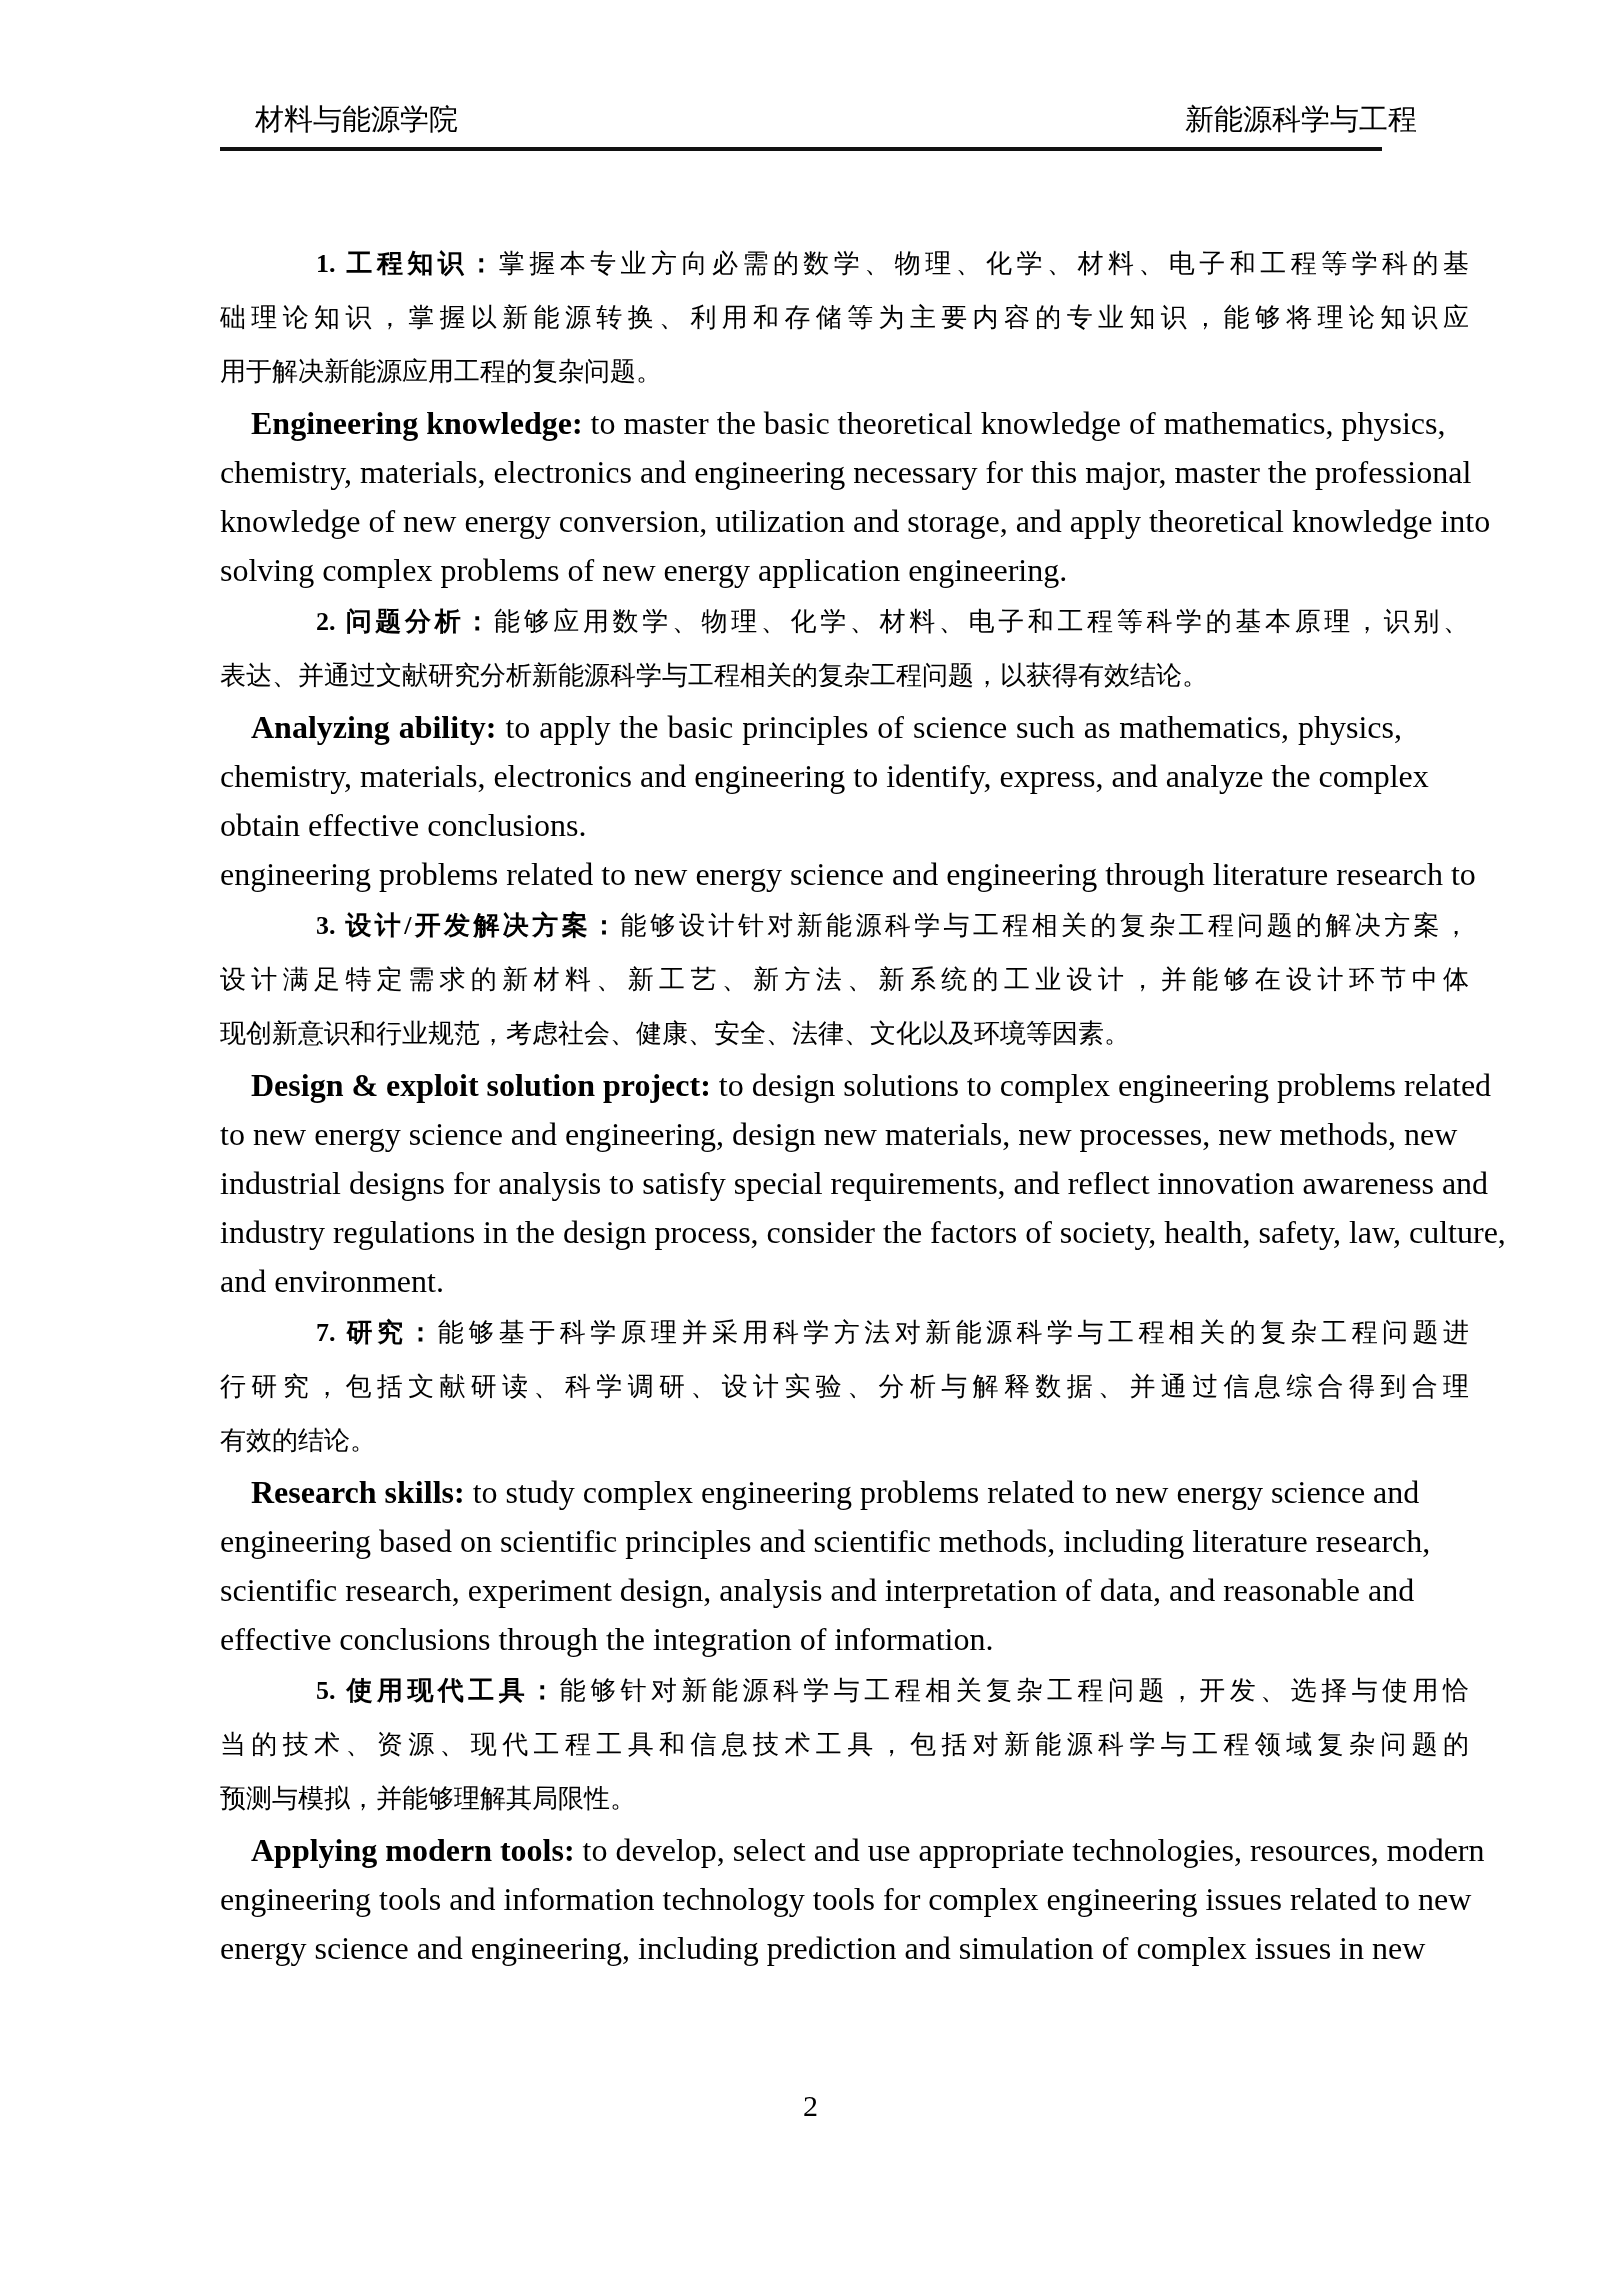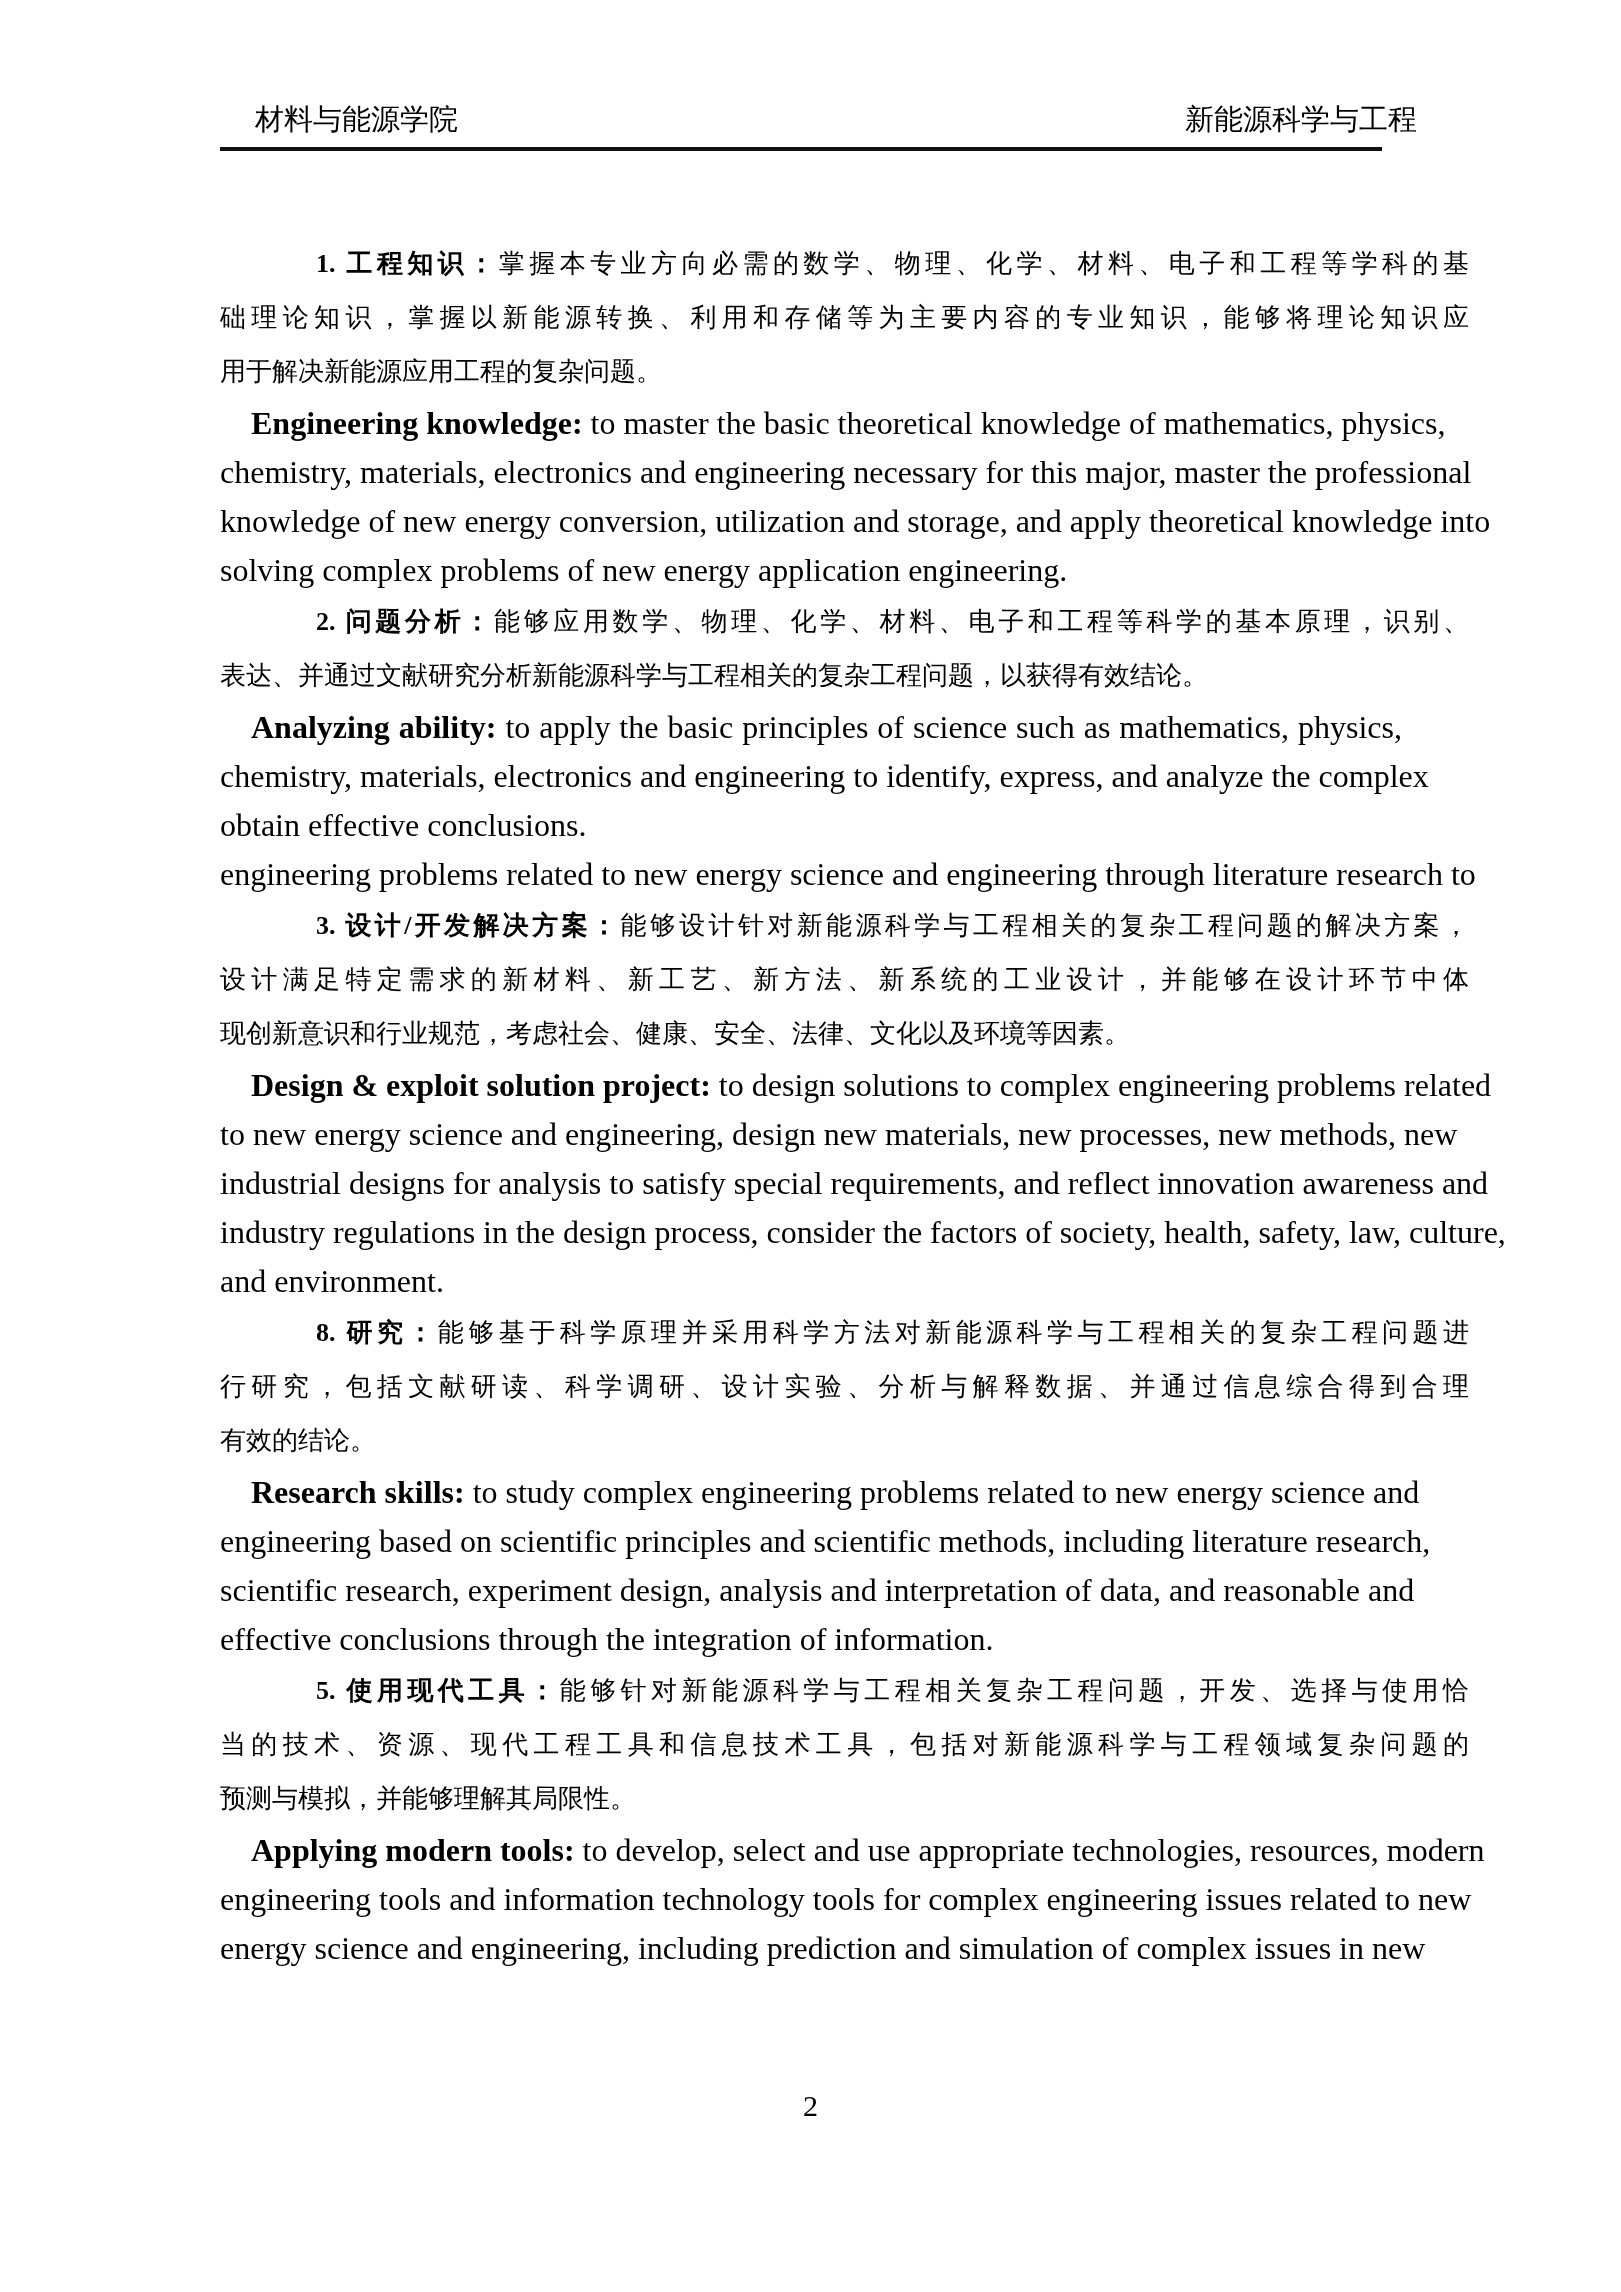--- a/index.html
+++ b/index.html
@@ -94,7 +94,7 @@
   </div>
 
   <div>
-    <div class="ln zh ind-zh"><b class="lbl">8. 研究：</b><span>能够基于科学原理并采用科学方法对新能源科学与工程相关的复杂工程问题进</span></div>
+    <div class="ln zh ind-zh"><b class="lbl">7. 研究：</b><span>能够基于科学原理并采用科学方法对新能源科学与工程相关的复杂工程问题进</span></div>
     <div class="ln zh"><span>行研究，包括文献研读、科学调研、设计实验、分析与解释数据、并通过信息综合得到合理</span></div>
     <div class="ln zh last"><span>有效的结论。</span></div>
   </div>

